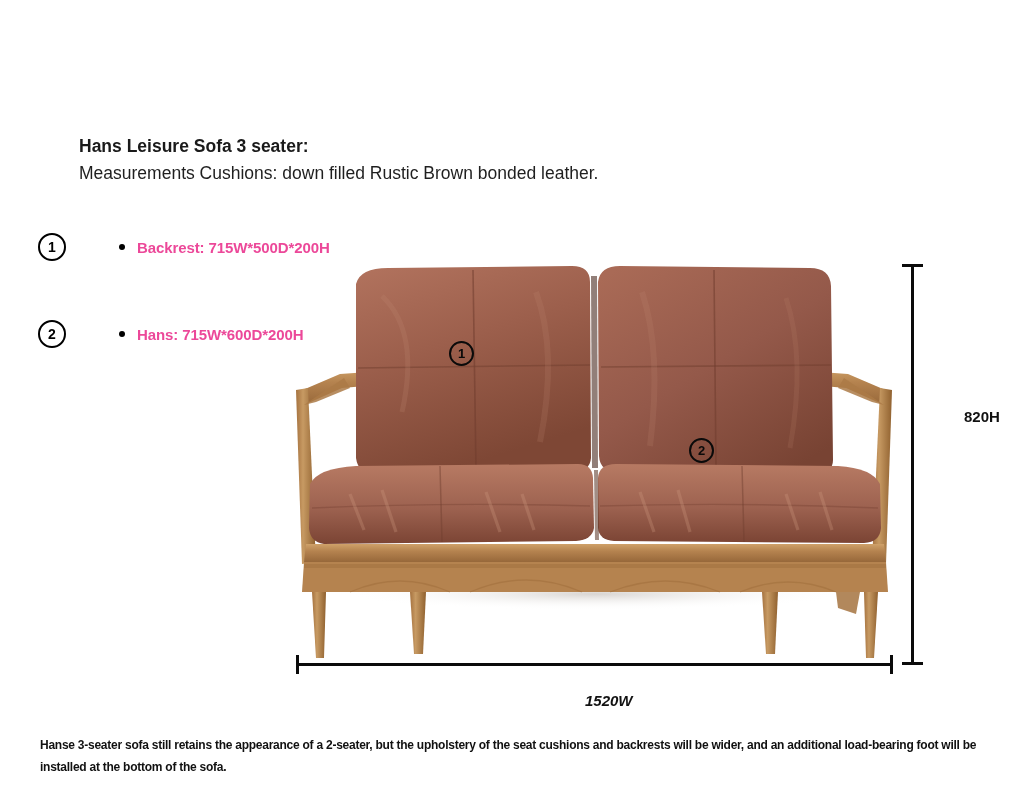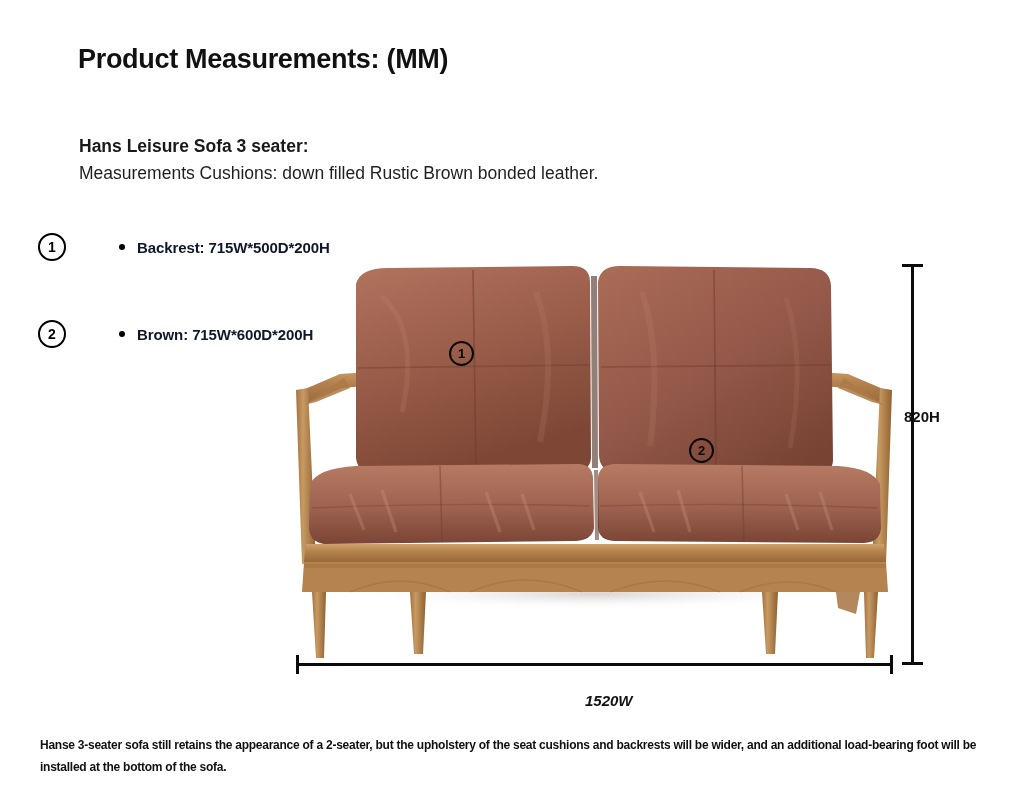--- a/index.html
+++ b/index.html
@@ -168,7 +168,6 @@
 
 <div id="page">
 
-  <div class="page-title">Product Measurements: (MM)</div>
 
   <div class="product-name">Hans Leisure Sofa 3 seater:</div>
   <div class="product-desc">Measurements Cushions: down filled Rustic Brown bonded leather.</div>

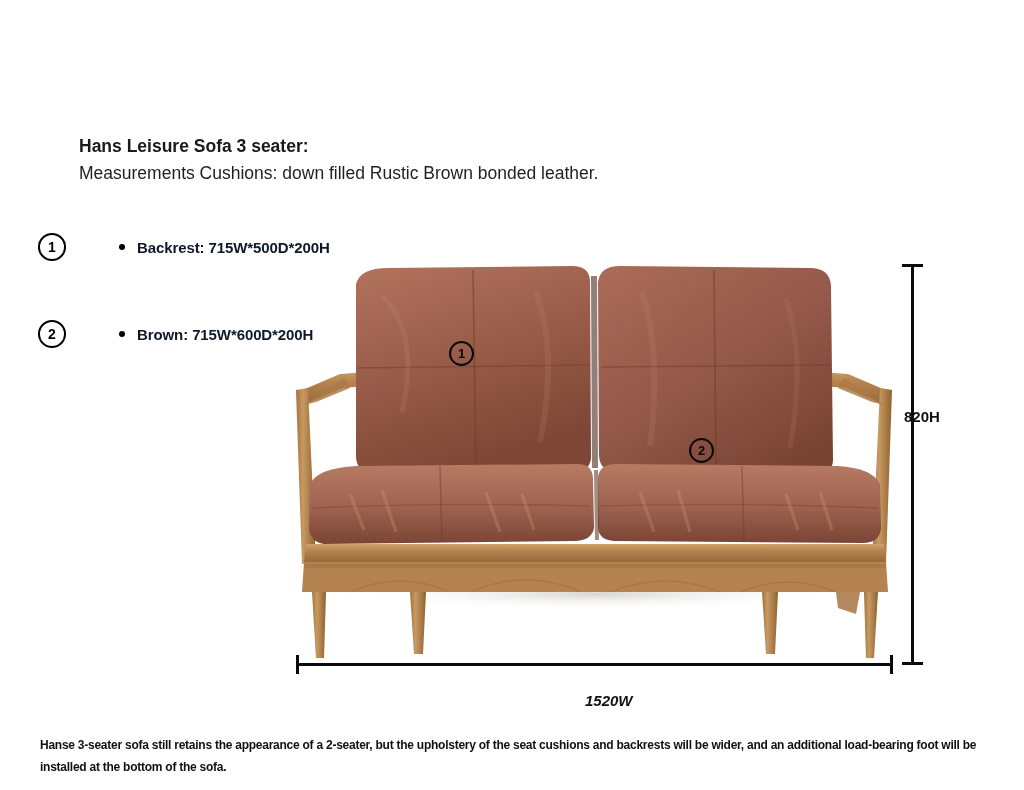--- a/index.html
+++ b/index.html
@@ -80,7 +80,7 @@
   .spec-text {
     font-size: 15px;
     font-weight: bold;
-    color: #0f172a;
+    color: #ec4899;
     white-space: nowrap;
     letter-spacing: -0.1px;
   }

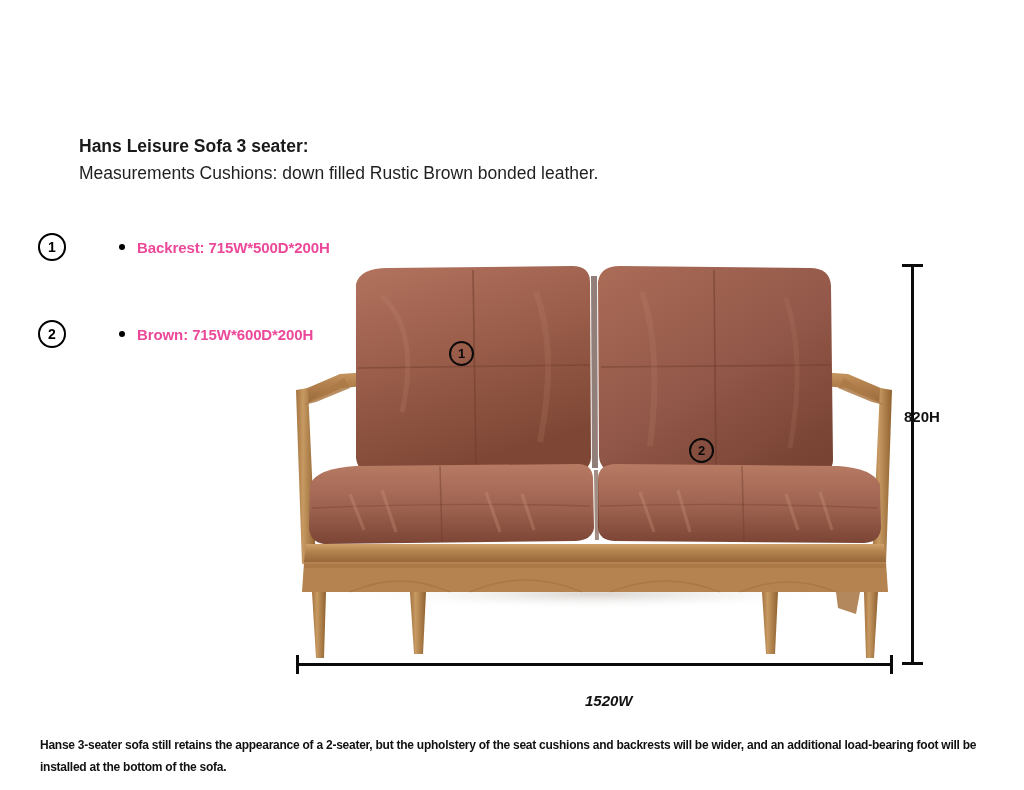--- a/index.html
+++ b/index.html
@@ -181,7 +181,7 @@
   <div class="spec-row row-2">
     <div class="num-badge">2</div>
     <div class="spec-bullet"></div>
-    <div class="spec-text">Brown: 715W*600D*200H</div>
+    <div class="spec-text">Hans: 715W*600D*200H</div>
   </div>
 
   <div id="sofa-figure">

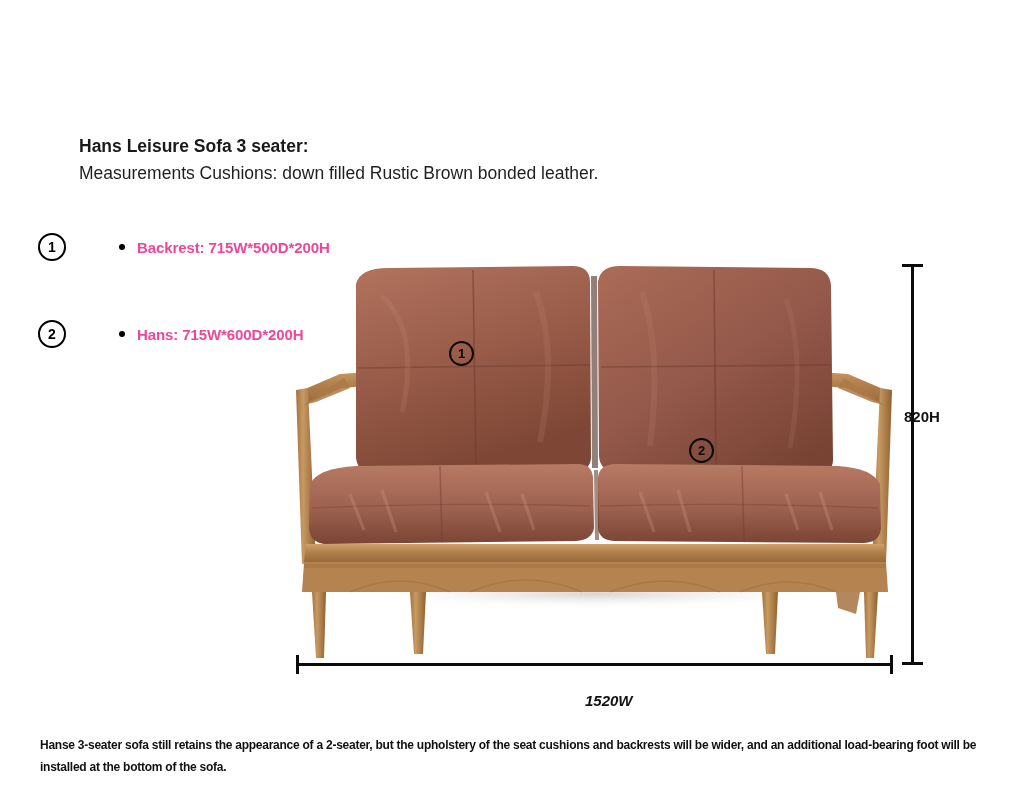--- a/index.html
+++ b/index.html
@@ -148,7 +148,7 @@
     color: #111111;
     white-space: nowrap;
   }
-  #dim-height-label { left: 904px; top: 408px; }
+  #dim-height-label { left: 964px; top: 408px; }
   #dim-width-label  { left: 585px; top: 692px; font-style: italic; }
 
   

